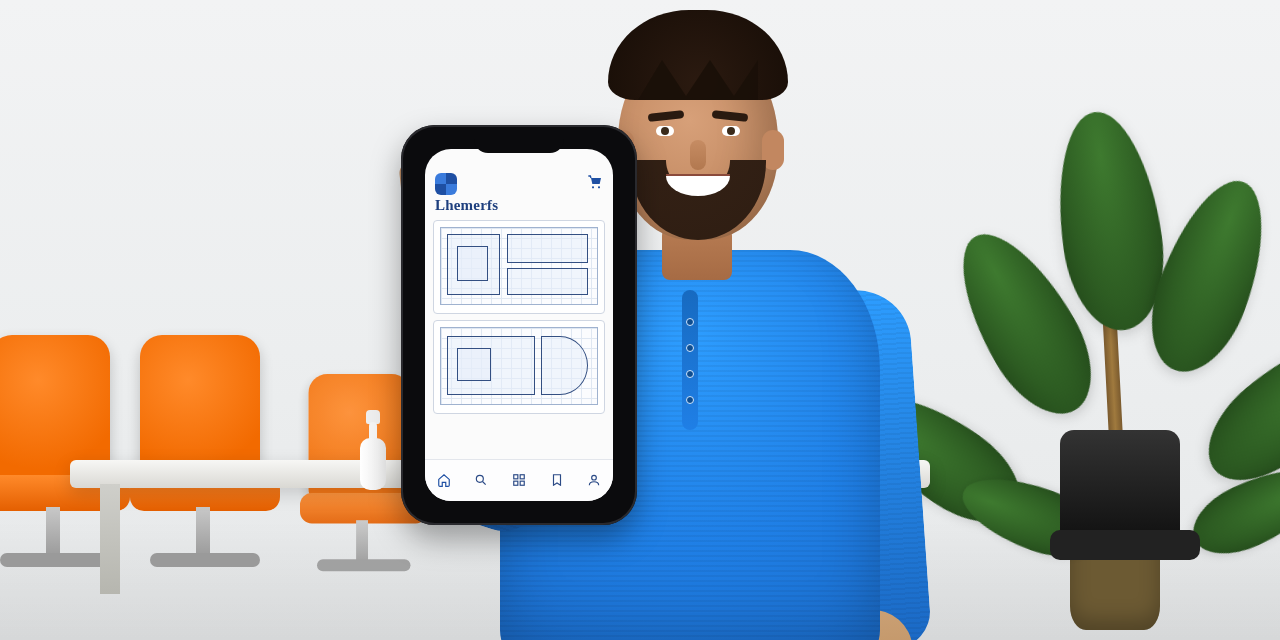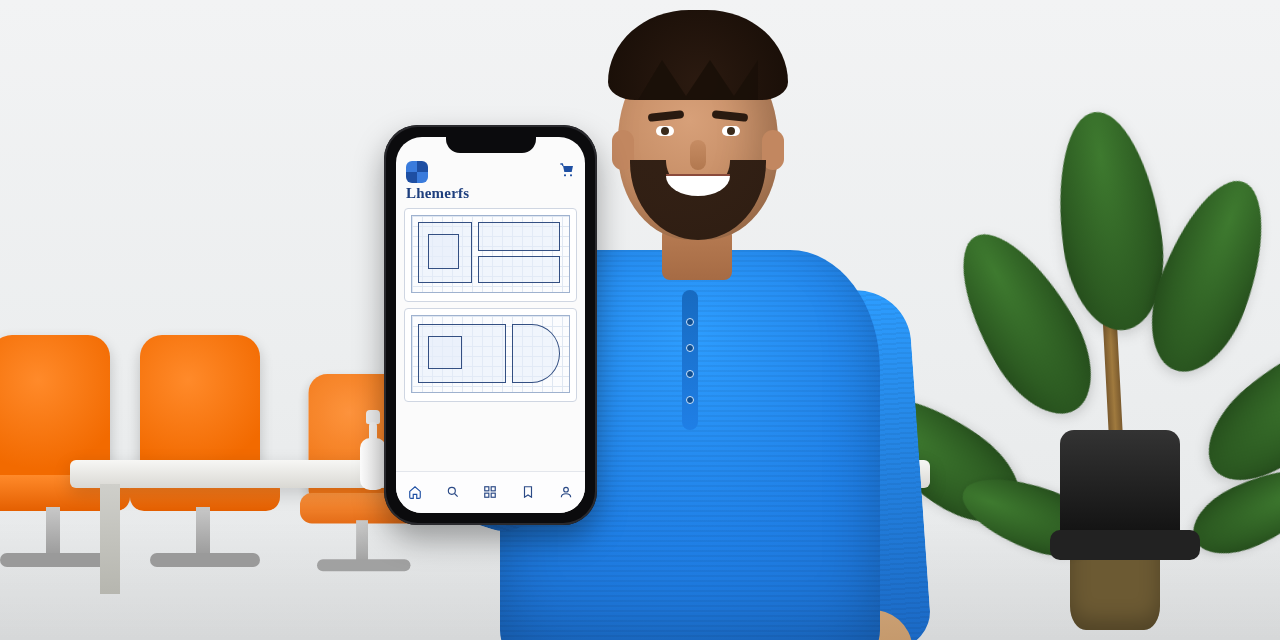--- a/index.html
+++ b/index.html
@@ -270,11 +270,11 @@
   
   .phone {
     position: absolute;
-    left: 384px; top: 125px;
-    width: 213px; height: 400px;
+    left: 401px; top: 125px;
+    width: 236px; height: 400px;
     background: #0b0b0d;
     border-radius: 34px;
-    padding: 12px;
+    padding: 24px;
     box-shadow: 0 14px 30px rgba(0,0,0,0.35), inset 0 0 0 2px #2a2a2e;
   }
   .notch {

